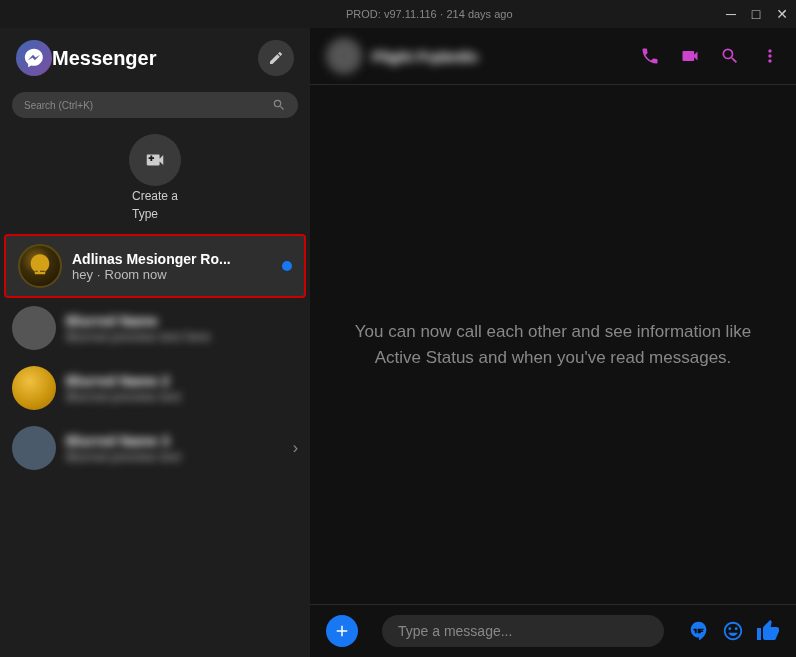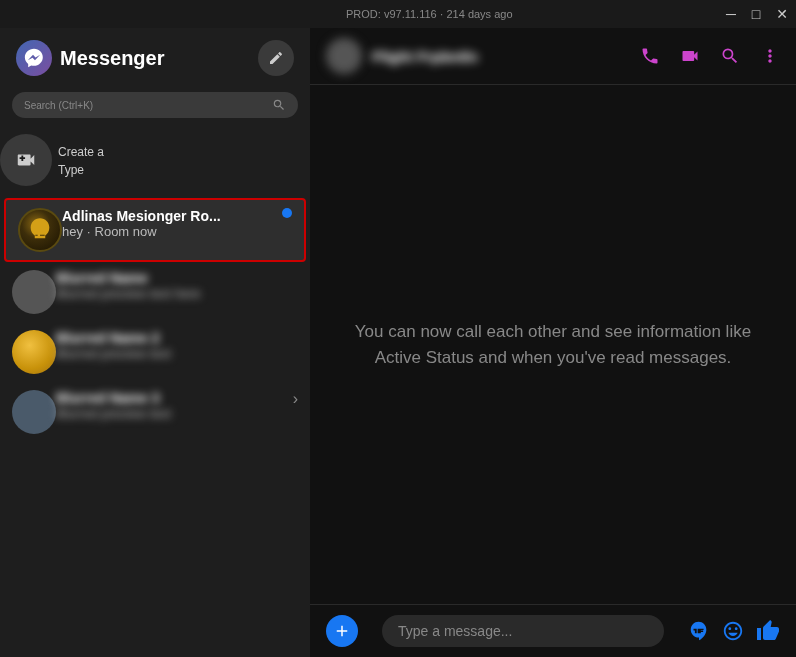--- a/index.html
+++ b/index.html
@@ -62,7 +62,6 @@
       display: flex;
       align-items: center;
       padding: 12px 16px;
-      gap: 8px;
     }
 
     .messenger-logo {

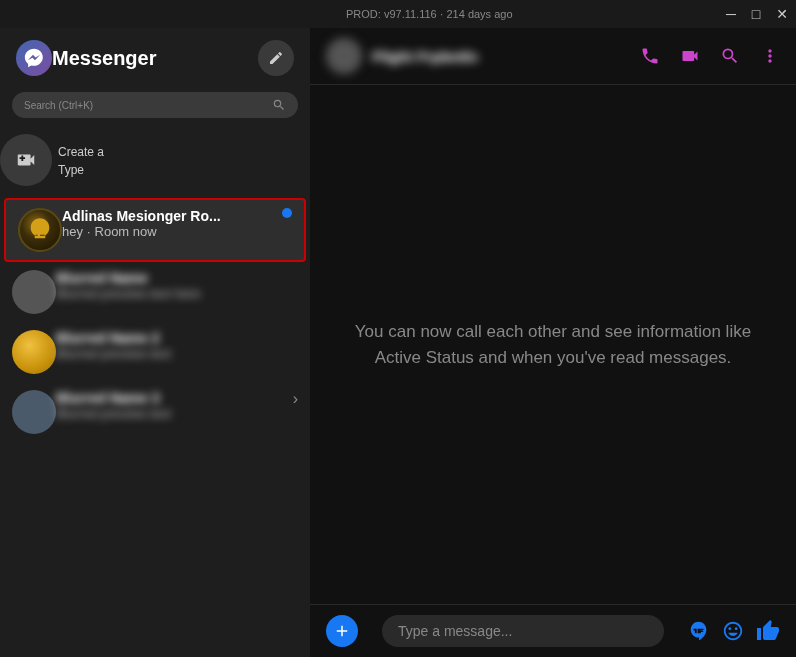--- a/index.html
+++ b/index.html
@@ -118,10 +118,10 @@
 
     .create-room {
       display: flex;
-      flex-direction: row;
+      flex-direction: column;
       align-items: center;
       padding: 8px 0 12px;
-      gap: 6px;
+      gap: 0;
     }
     .room-icon {
       width: 52px;

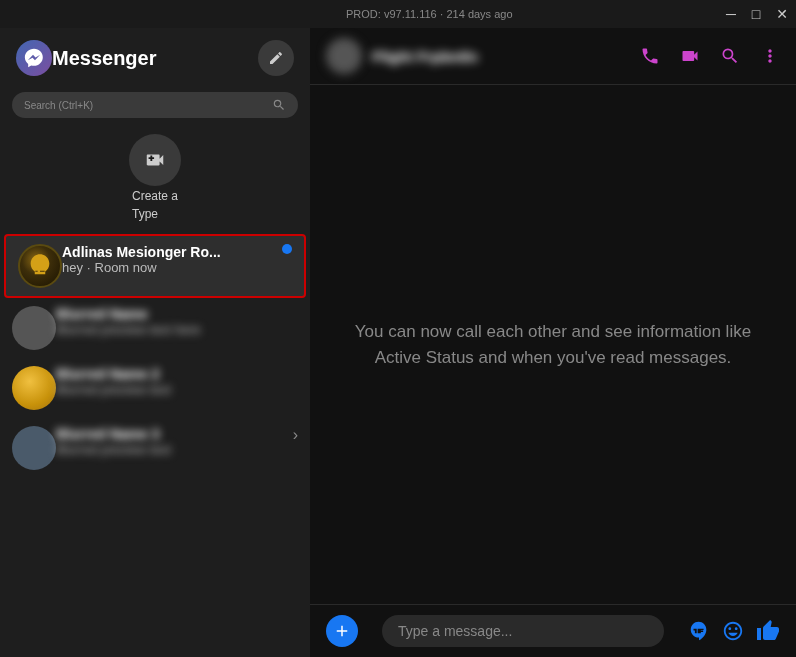--- a/index.html
+++ b/index.html
@@ -149,9 +149,9 @@
 
     .chat-item {
       display: flex;
-      align-items: flex-start;
+      align-items: center;
       padding: 8px 12px;
-      gap: 0;
+      gap: 10px;
       cursor: pointer;
       position: relative;
     }

